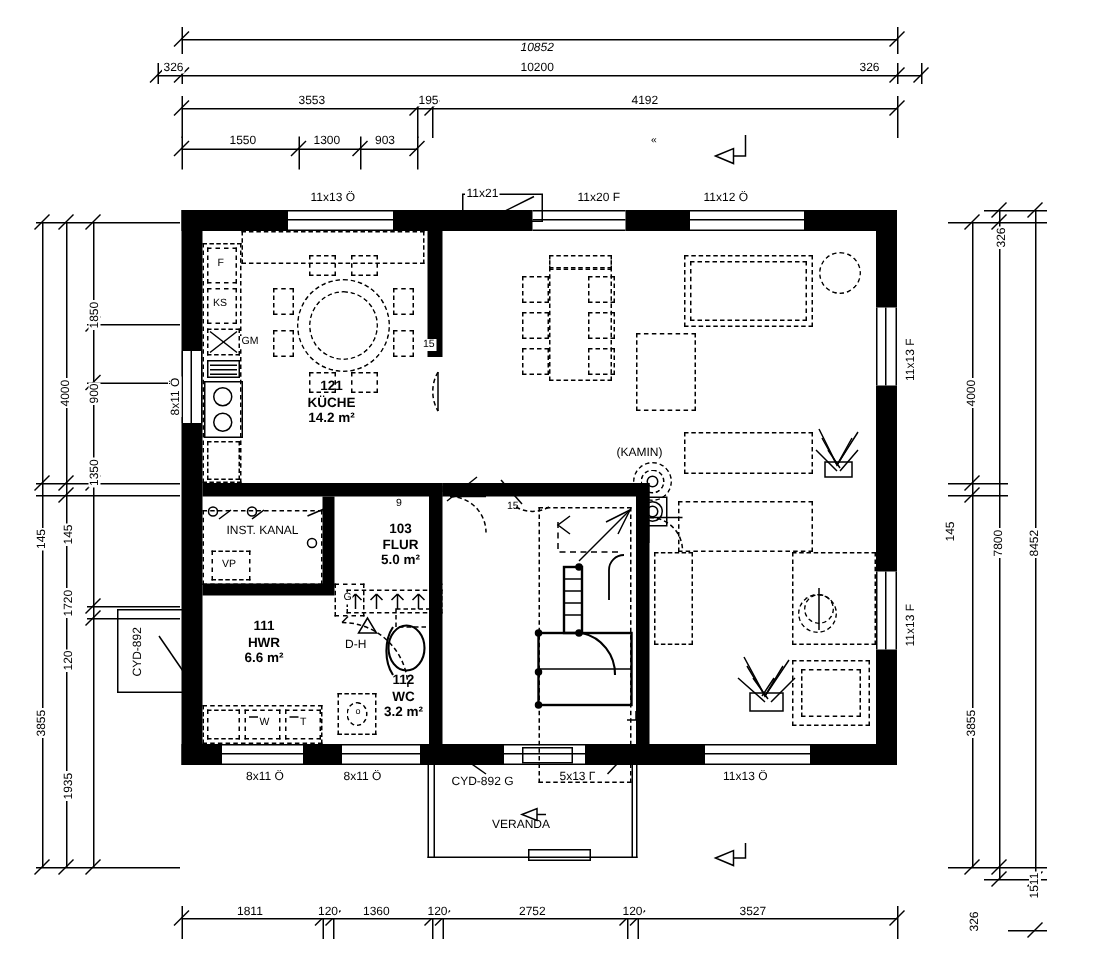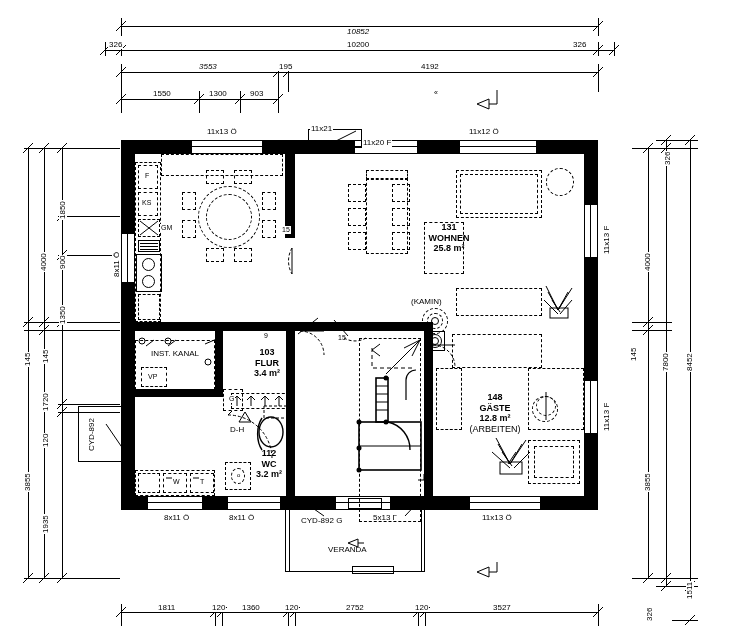--- a/index.html
+++ b/index.html
@@ -84,7 +84,7 @@
       <line x1="283" y1="77" x2="293" y2="67" stroke="#000" stroke-width="1"></line>
       <line x1="593" y1="77" x2="603" y2="67" stroke="#000" stroke-width="1"></line>
     </svg>
-    <div class="dimtxt" style="left:198px;top:63px;font-style:italic;">3553</div>
+    <div class="dimtxt" style="left:198px;top:63px;">3553</div>
     <div class="dimtxt" style="left:278px;top:63px;">195</div>
     <div class="dimtxt" style="left:420px;top:63px;">4192</div>
   </div>

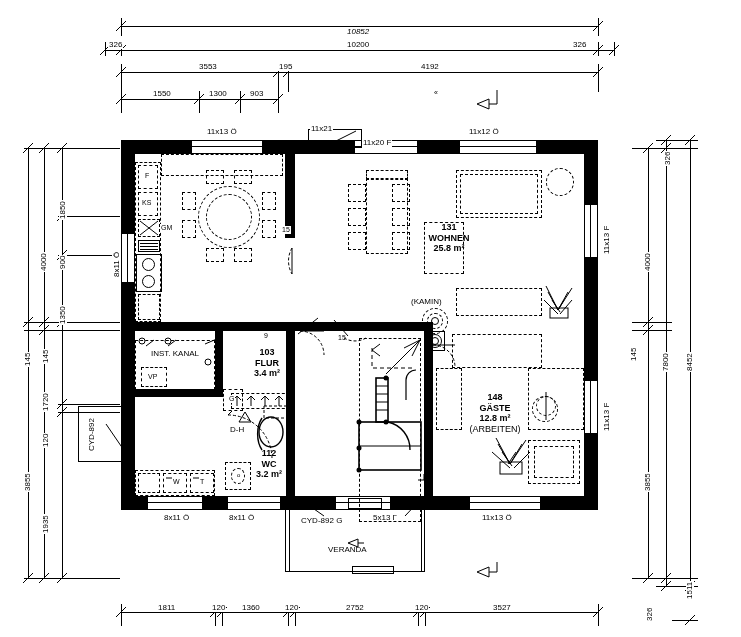--- a/index.html
+++ b/index.html
@@ -266,7 +266,7 @@
 
   <div class="lbl" style="left:206px;top:127px;">11x13 Ö</div>
   <div class="lbl" style="left:310px;top:124px;">11x21</div>
-  <div class="lbl" style="left:362px;top:127px;margin-top:11px;">11x20 F</div>
+  <div class="lbl" style="left:384px;top:127px;">11x20 F</div>
   <div class="lbl" style="left:468px;top:127px;">11x12 Ö</div>
 
   <div class="winv" style="left:121px;top:234px;width:14px;height:48px;"></div>

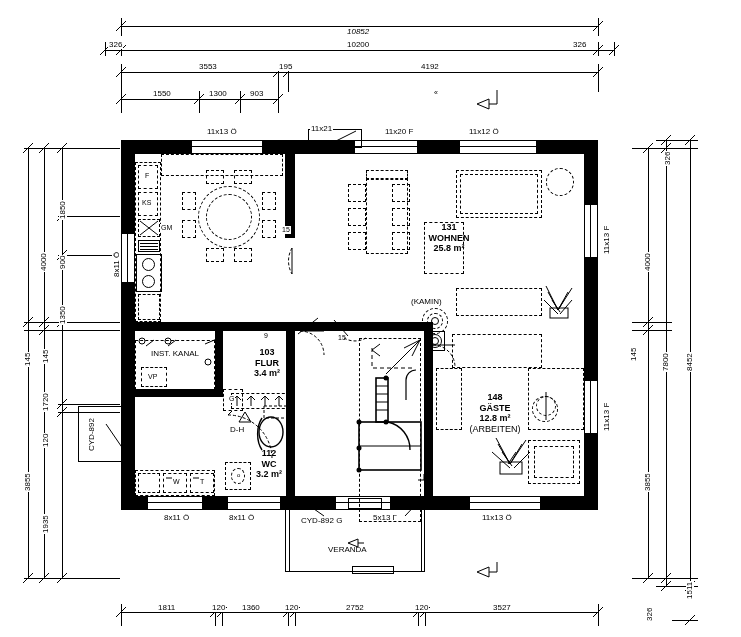--- a/index.html
+++ b/index.html
@@ -347,11 +347,6 @@
   </svg>
   <div class="tag" style="left:281px;top:226px;">15</div>
 
-  <div class="room" style="left:412px;top:222px;width:74px;">
-    <div class="num">131</div>
-    <div class="nm">WOHNEN</div>
-    <div class="ar">25.8 m²</div>
-  </div>
 
   <div class="furnD" style="left:366px;top:178px;width:42px;height:76px;"></div>
   <div class="furnD" style="left:348px;top:184px;width:18px;height:18px;"></div>

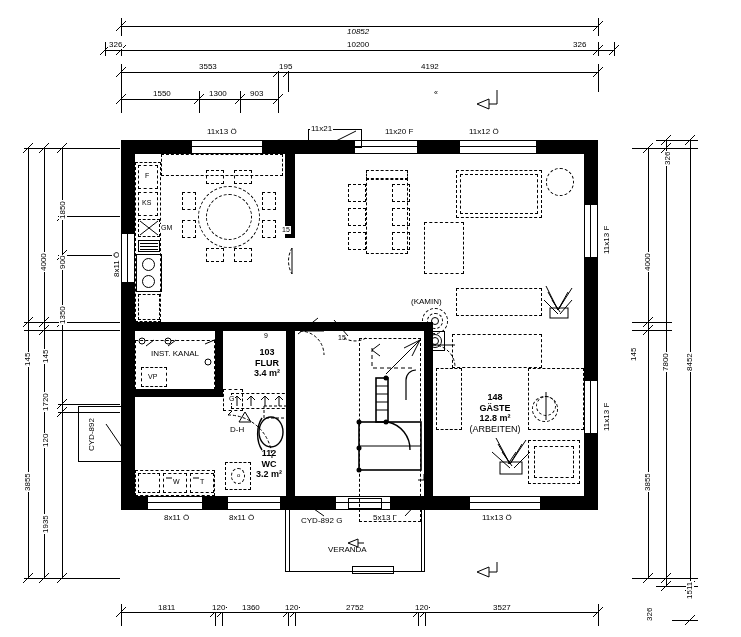--- a/index.html
+++ b/index.html
@@ -307,6 +307,11 @@
   <div class="thin" style="left:421px;top:510px;width:1px;height:62px;"></div>
   <div class="furnS" style="left:352px;top:566px;width:42px;height:8px;"></div>
 
+  <div class="room" style="left:185px;top:252px;width:72px;">
+    <div class="num">121</div>
+    <div class="nm">KÜCHE</div>
+    <div class="ar">14.2 m²</div>
+  </div>
 
   <div class="furnD" style="left:135px;top:162px;width:26px;height:160px;"></div>
   <div class="furnD" style="left:138px;top:165px;width:20px;height:24px;"></div>

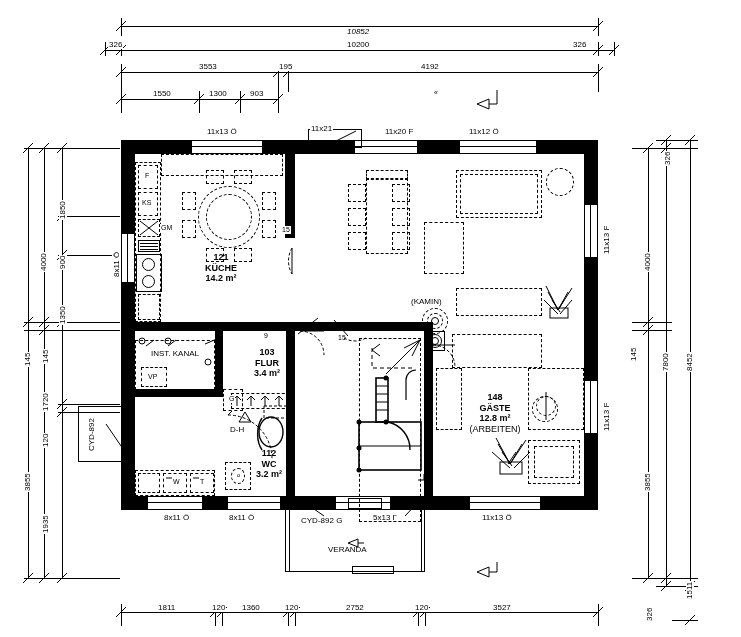--- a/index.html
+++ b/index.html
@@ -388,7 +388,7 @@
   <div class="room" style="left:237px;top:347px;width:60px;">
     <div class="num">103</div>
     <div class="nm">FLUR</div>
-    <div class="ar">3.4 m²</div>
+    <div class="ar">5.0 m²</div>
   </div>
   <div class="tag" style="left:263px;top:332px;">9</div>
 

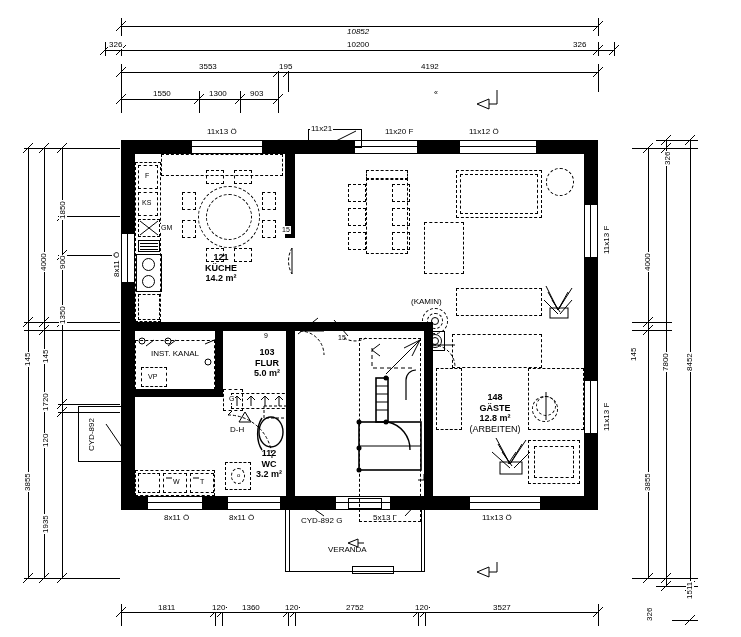--- a/index.html
+++ b/index.html
@@ -499,12 +499,6 @@
   <div class="circ" style="left:231px;top:468px;width:14px;height:16px;"></div>
   <div class="tag" style="left:236px;top:471px;font-size:6px;">o</div>
 
-  <div class="room" style="left:451px;top:392px;width:88px;">
-    <div class="num">148</div>
-    <div class="nm">GÄSTE</div>
-    <div class="ar">12.8 m²</div>
-    <div class="roomsub">(ARBEITEN)</div>
-  </div>
 
   <div class="furnD" style="left:452px;top:334px;width:90px;height:34px;"></div>
   <div class="furnD" style="left:528px;top:368px;width:56px;height:62px;"></div>

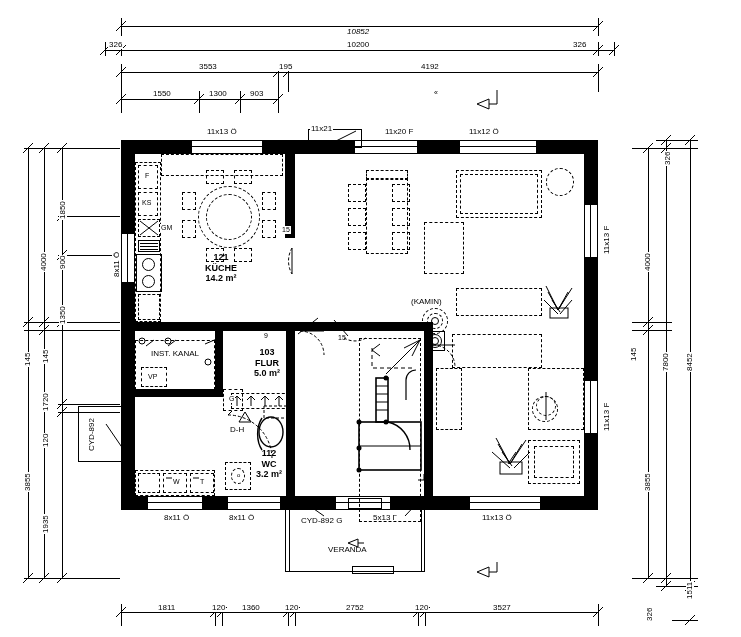--- a/index.html
+++ b/index.html
@@ -466,6 +466,11 @@
     <line x1="358" y1="543" x2="364" y2="543" stroke="#000" stroke-width="1"></line>
   </svg>
 
+  <div class="room" style="left:146px;top:412px;width:60px;">
+    <div class="num">111</div>
+    <div class="nm">HWR</div>
+    <div class="ar">6.6 m²</div>
+  </div>
   <div class="furnD" style="left:135px;top:470px;width:80px;height:26px;"></div>
   <div class="furnD" style="left:138px;top:473px;width:22px;height:20px;"></div>
   <div class="furnD" style="left:163px;top:473px;width:24px;height:20px;"></div>

